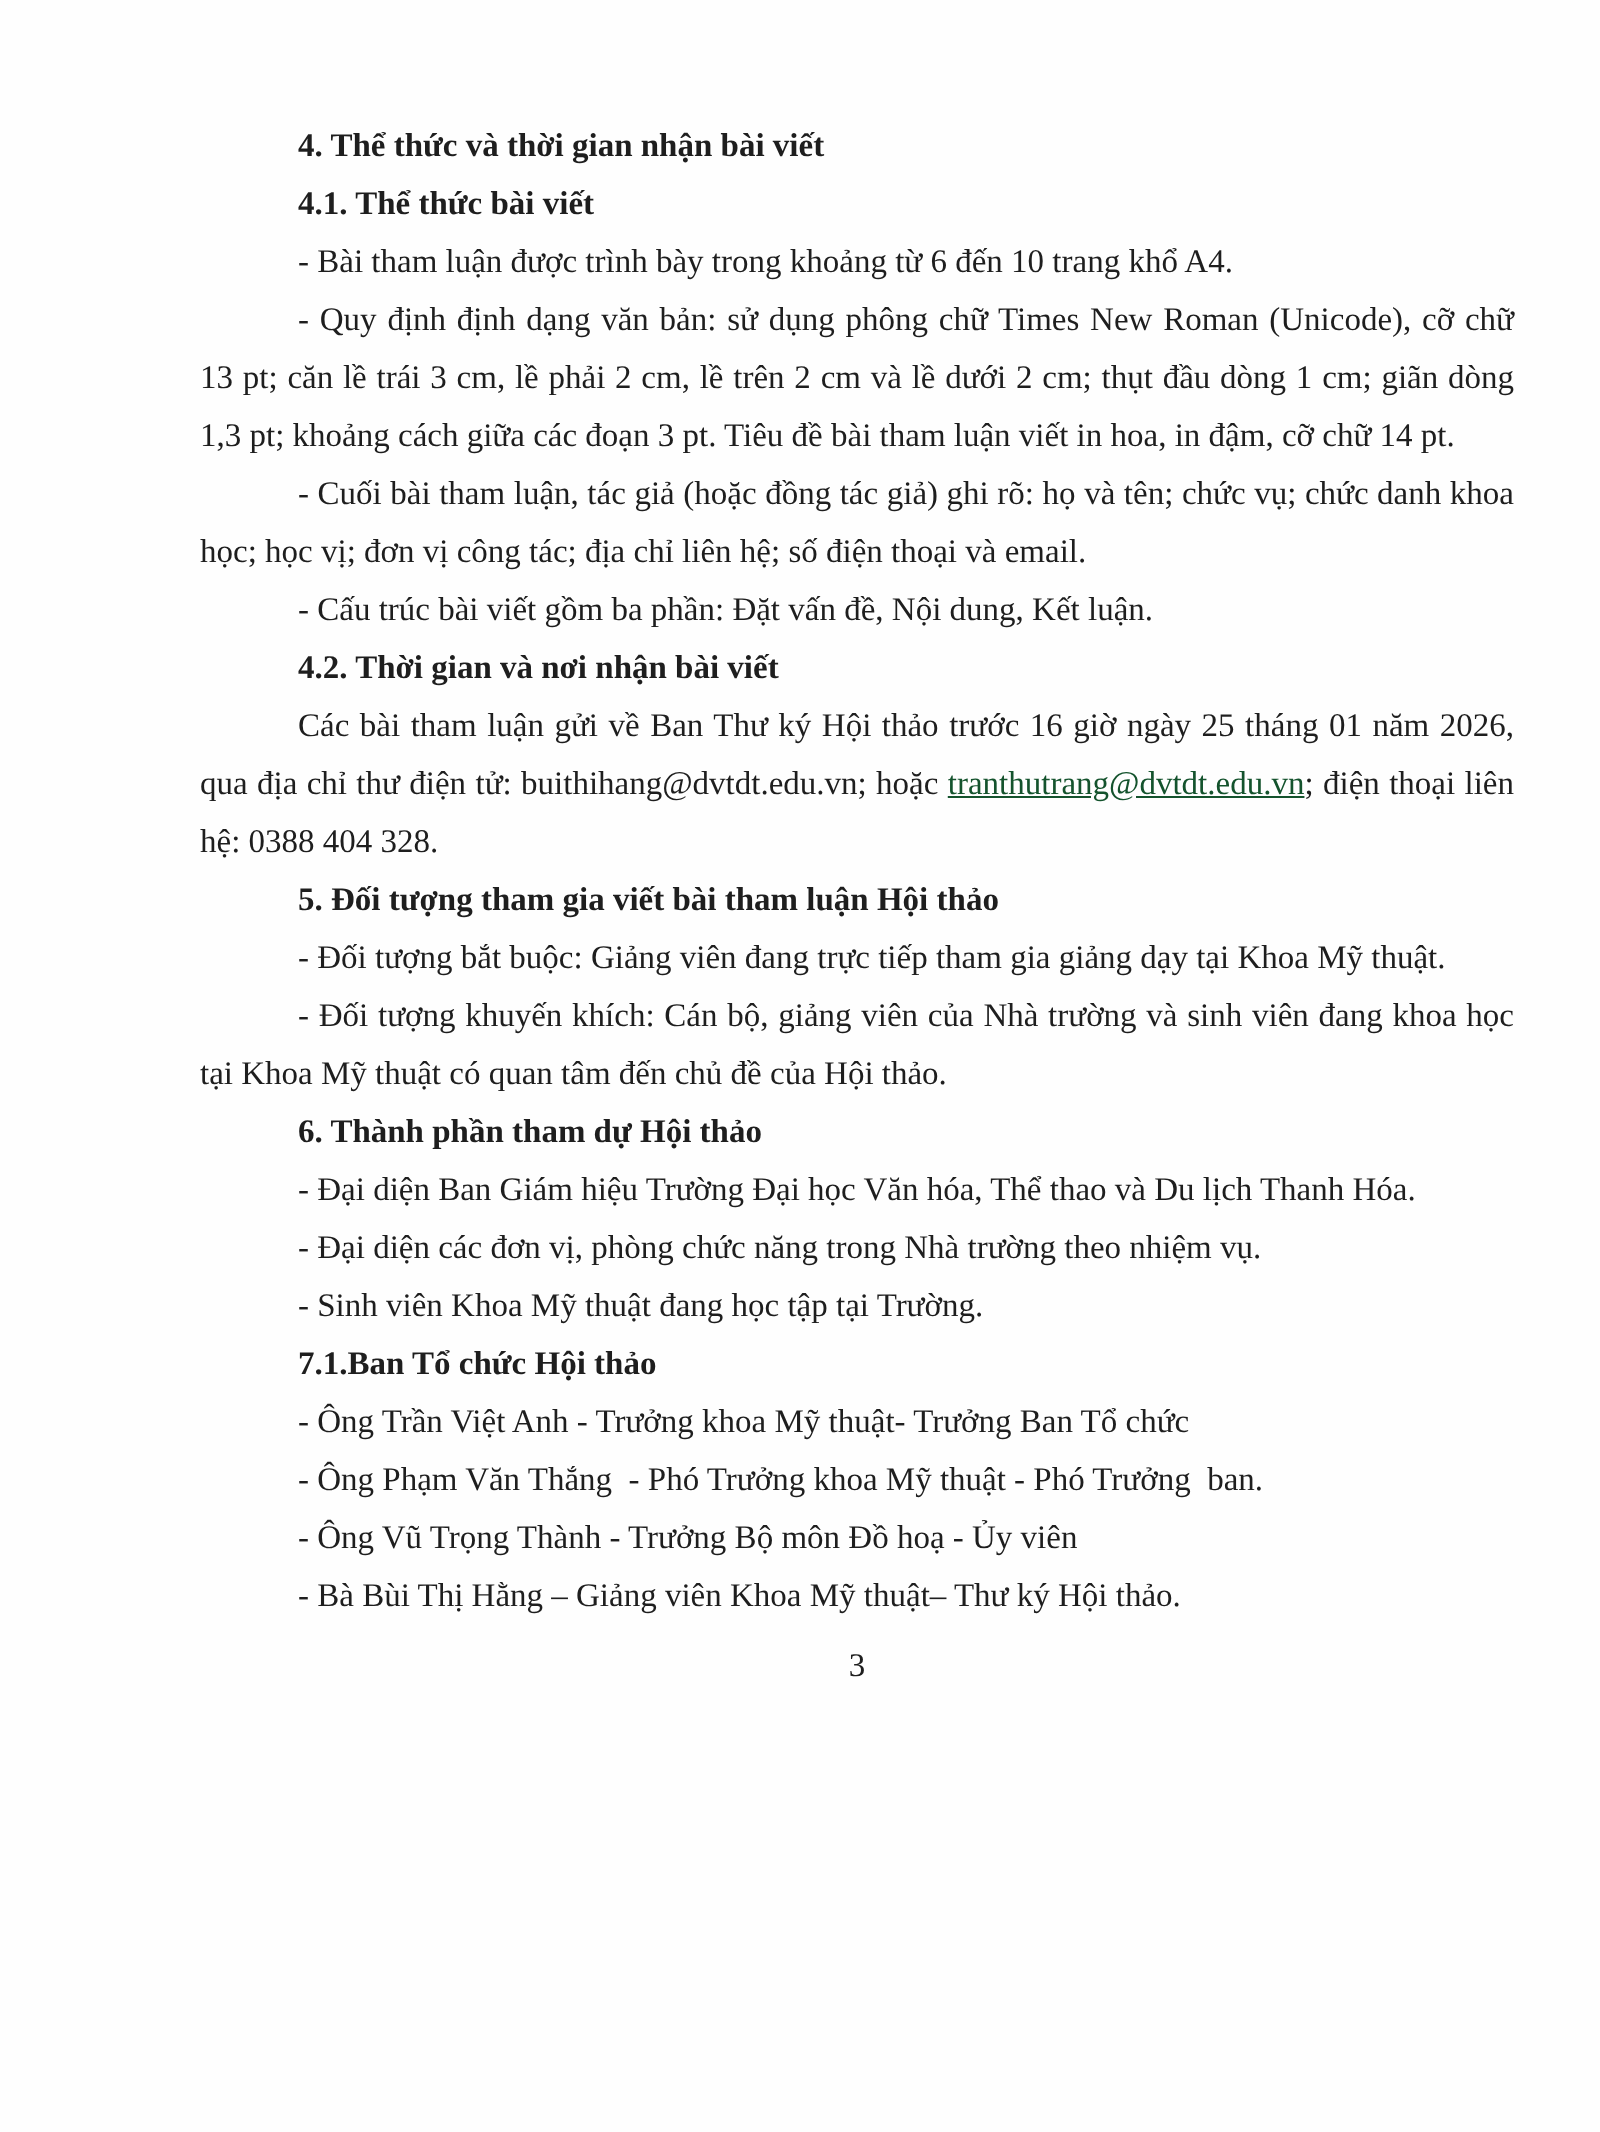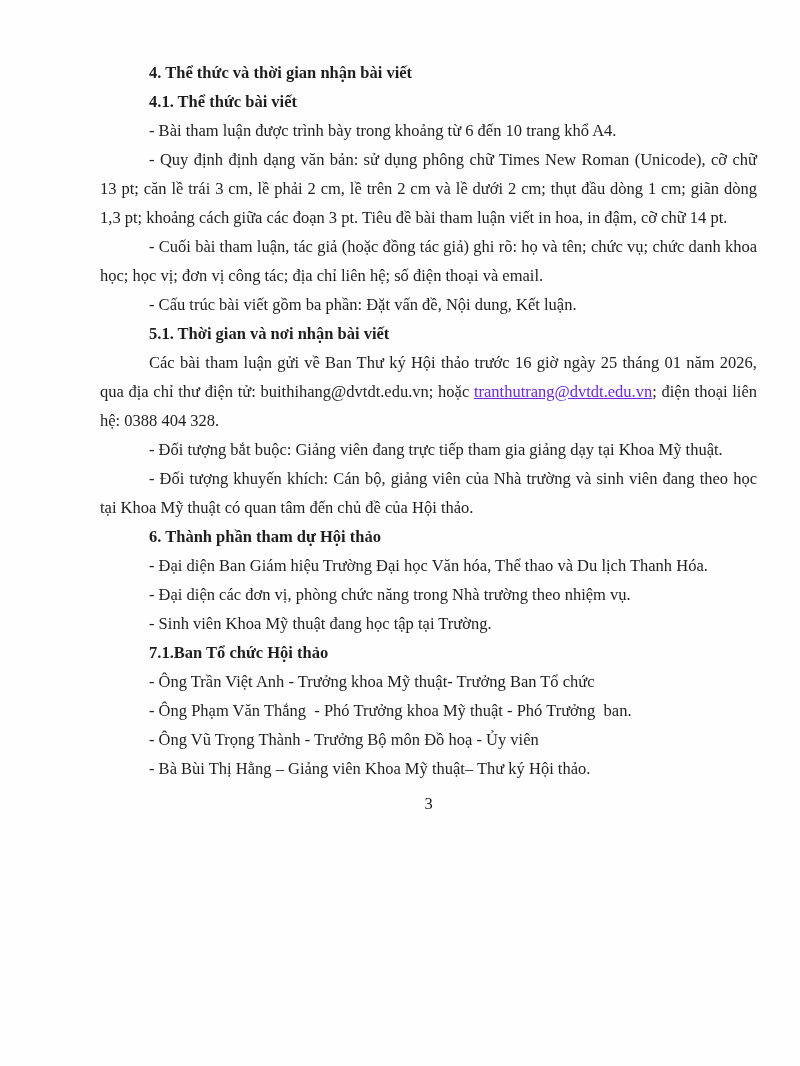--- a/index.html
+++ b/index.html
@@ -62,7 +62,7 @@
   <p class="para">- Cuối bài tham luận, tác giả (hoặc đồng tác giả) ghi rõ: họ và tên; chức vụ; chức danh khoa học; học vị; đơn vị công tác; địa chỉ liên hệ; số điện thoại và email.</p>
   <p class="para">- Cấu trúc bài viết gồm ba phần: Đặt vấn đề, Nội dung, Kết luận.</p>
 
-  <p class="para heading">5.1. Thời gian và nơi nhận bài viết</p>
+  <p class="para heading">4.2. Thời gian và nơi nhận bài viết</p>
 
   <p class="para"><span>Các bài tham luận gửi về Ban Thư ký Hội thảo trước 16 giờ ngày 25 tháng 01 năm 2026, qua địa chỉ thư điện tử: buithihang@dvtdt.edu.vn; hoặc </span><a class="link">tranthutrang@dvtdt.edu.vn</a><span>; điện thoại liên hệ: 0388 404 328.</span></p>
 

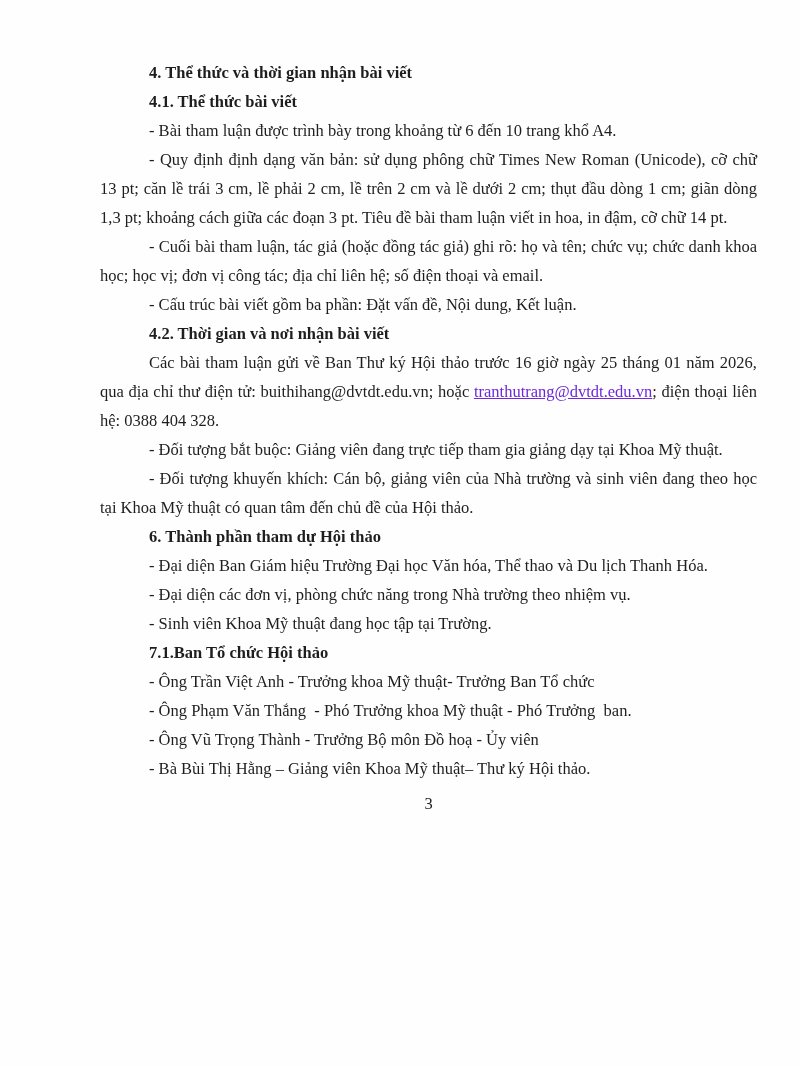--- a/index.html
+++ b/index.html
@@ -37,7 +37,7 @@
     text-align: left;
   }
   .link {
-    color: #6d28d9;
+    color: #14532d;
     text-decoration: underline;
     cursor: pointer;
     margin-top: 13px;

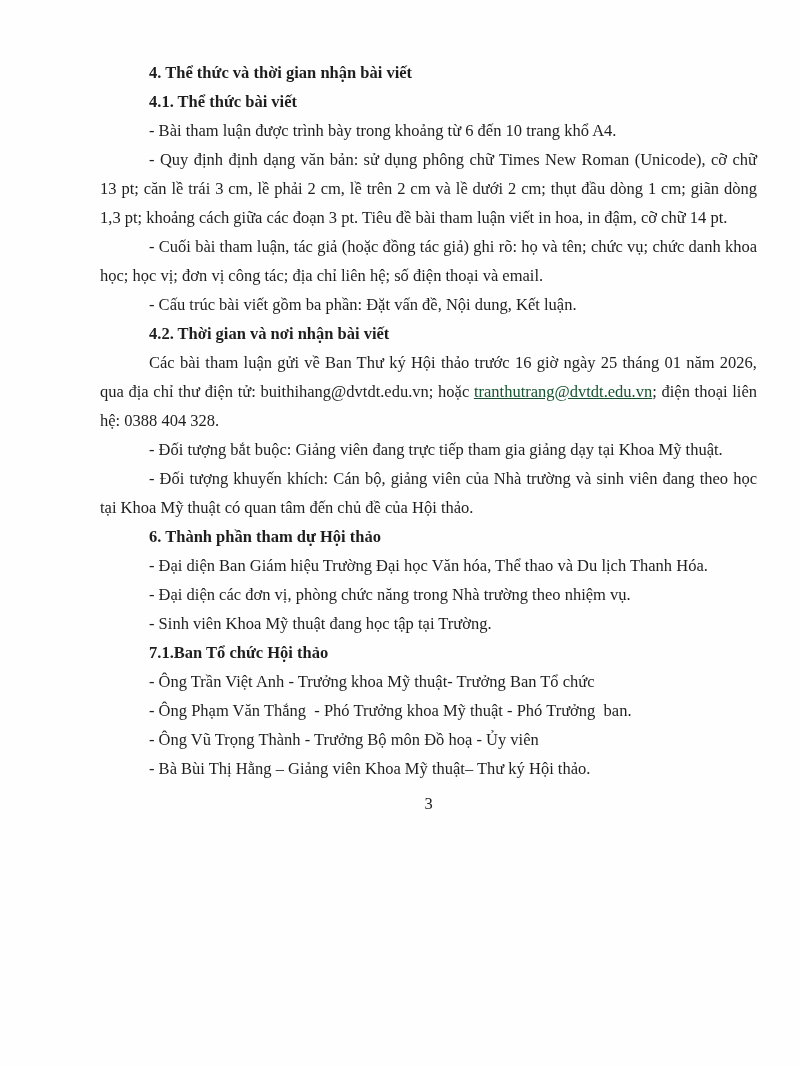--- a/index.html
+++ b/index.html
@@ -66,6 +66,7 @@
 
   <p class="para"><span>Các bài tham luận gửi về Ban Thư ký Hội thảo trước 16 giờ ngày 25 tháng 01 năm 2026, qua địa chỉ thư điện tử: buithihang@dvtdt.edu.vn; hoặc </span><a class="link">tranthutrang@dvtdt.edu.vn</a><span>; điện thoại liên hệ: 0388 404 328.</span></p>
 
+  <p class="para heading">5. Đối tượng tham gia viết bài tham luận Hội thảo</p>
   <p class="para">- Đối tượng bắt buộc: Giảng viên đang trực tiếp tham gia giảng dạy tại Khoa Mỹ thuật.</p>
   <p class="para">- Đối tượng khuyến khích: Cán bộ, giảng viên của Nhà trường và sinh viên đang theo học tại Khoa Mỹ thuật có quan tâm đến chủ đề của Hội thảo.</p>
 

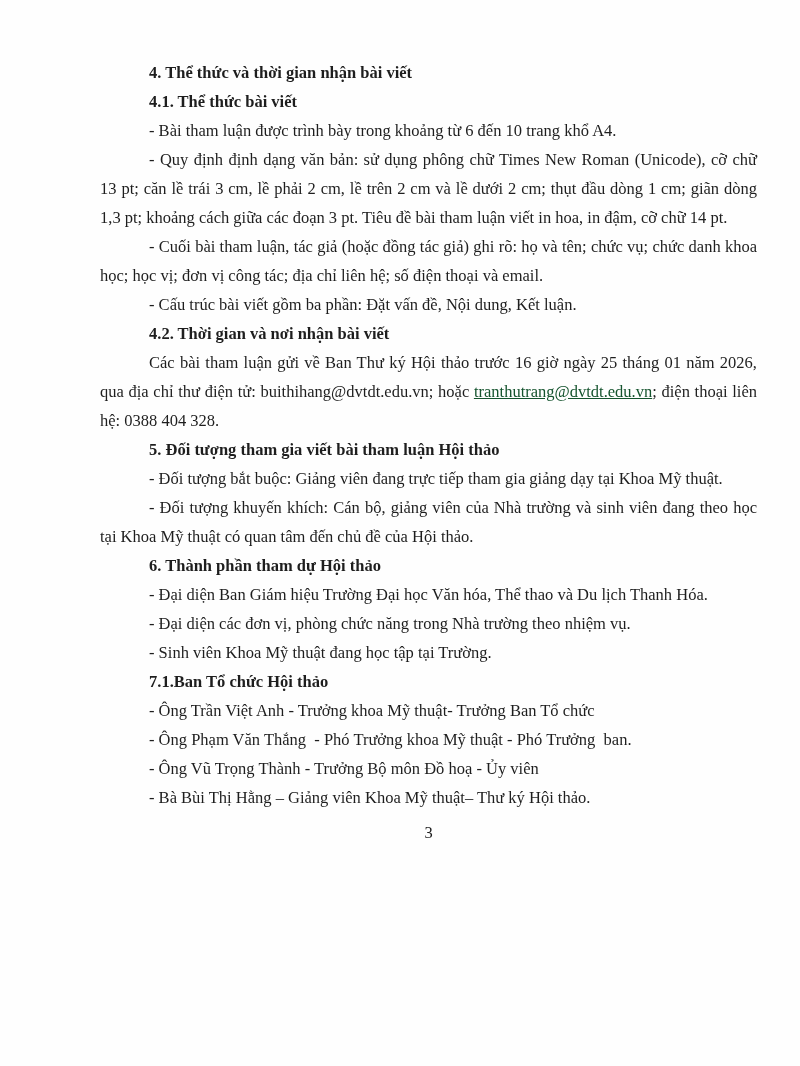--- a/index.html
+++ b/index.html
@@ -68,7 +68,7 @@
 
   <p class="para heading">5. Đối tượng tham gia viết bài tham luận Hội thảo</p>
   <p class="para">- Đối tượng bắt buộc: Giảng viên đang trực tiếp tham gia giảng dạy tại Khoa Mỹ thuật.</p>
-  <p class="para">- Đối tượng khuyến khích: Cán bộ, giảng viên của Nhà trường và sinh viên đang theo học tại Khoa Mỹ thuật có quan tâm đến chủ đề của Hội thảo.</p>
+  <p class="para">- Đối tượng khuyến khích: Cán bộ, giảng viên của Nhà trường và sinh viên đang khoa học tại Khoa Mỹ thuật có quan tâm đến chủ đề của Hội thảo.</p>
 
   <p class="para heading">6. Thành phần tham dự Hội thảo</p>
   <p class="para">- Đại diện Ban Giám hiệu Trường Đại học Văn hóa, Thể thao và Du lịch Thanh Hóa.</p>

